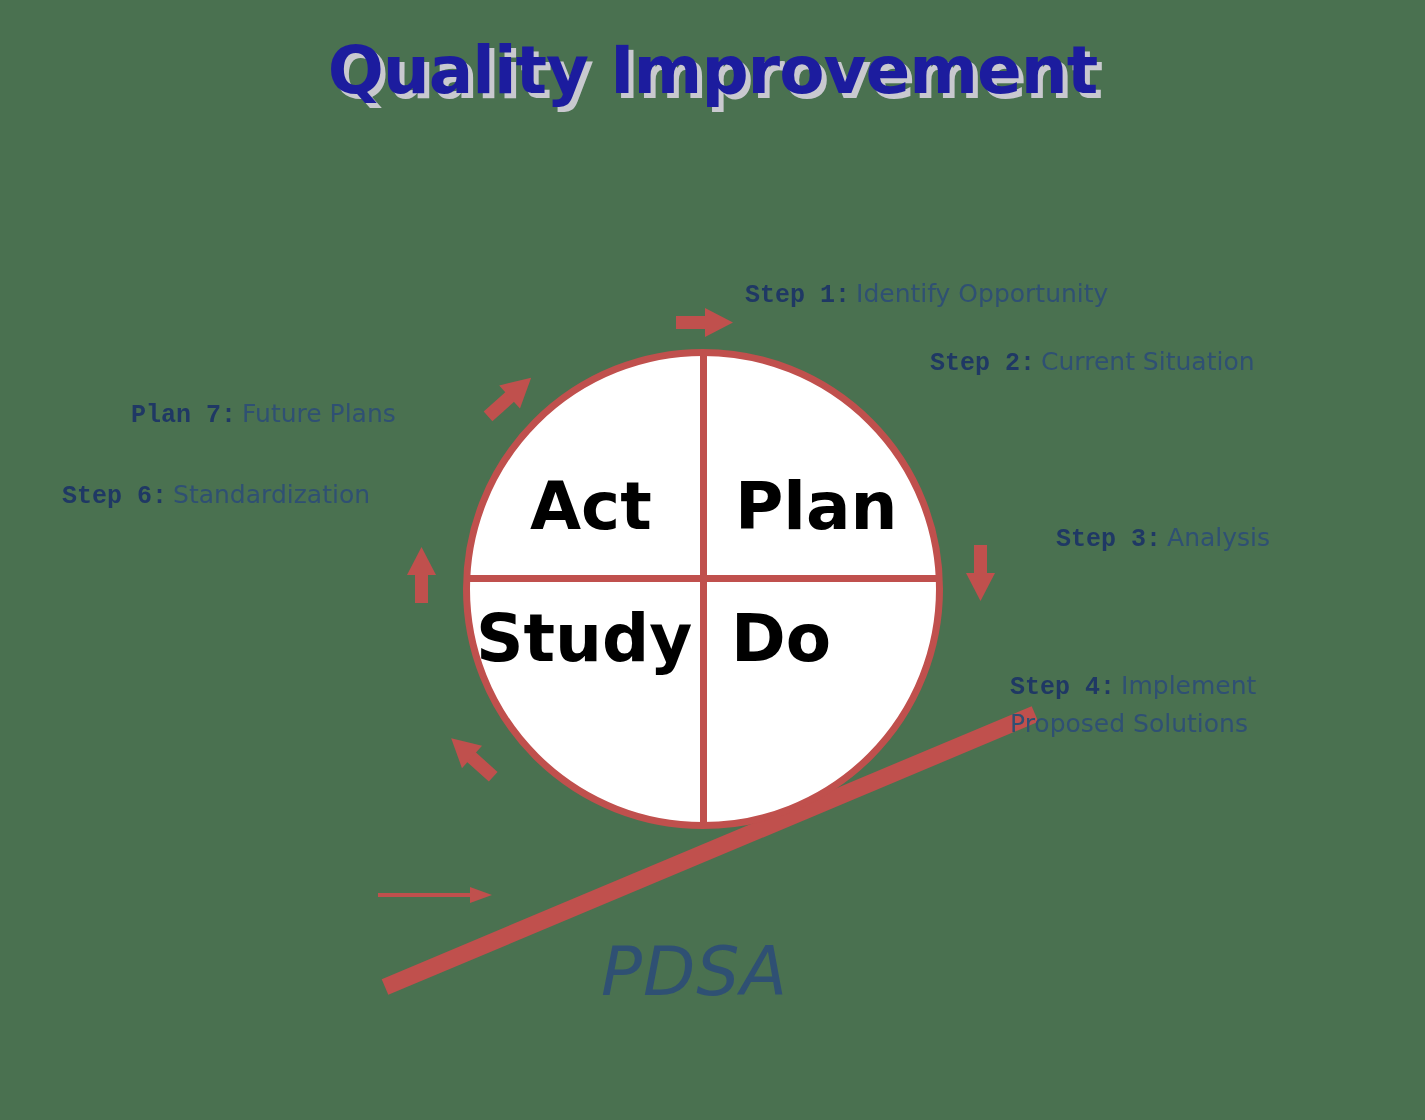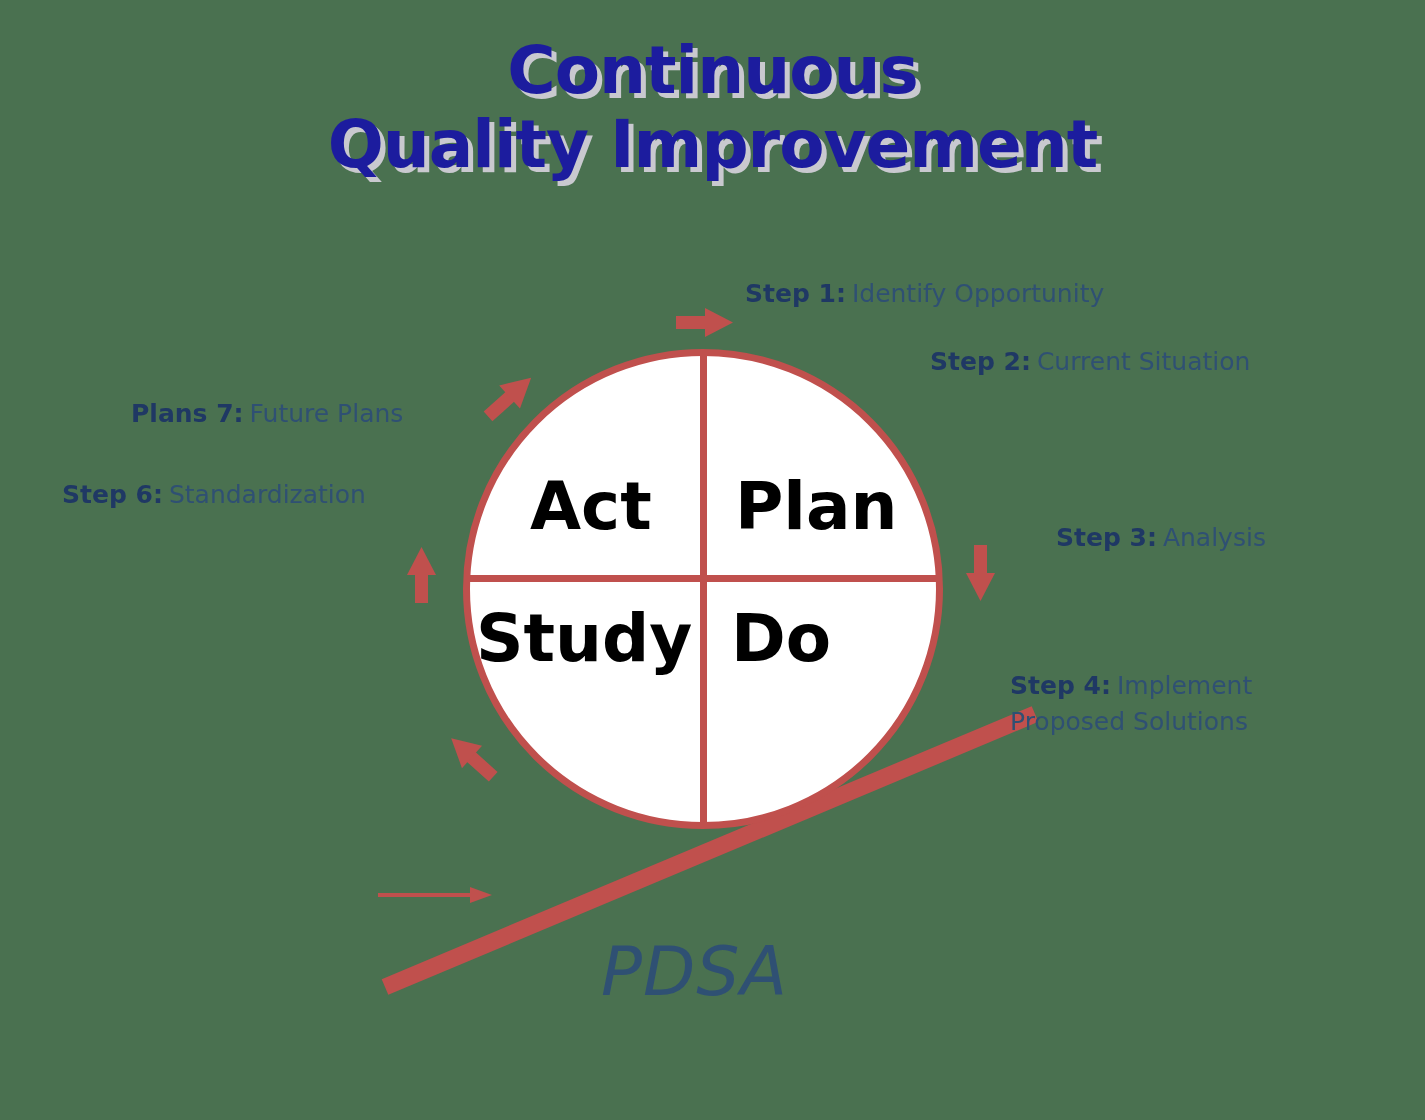--- a/index.html
+++ b/index.html
@@ -128,7 +128,6 @@
 <div id="canvas">
 
   <div id="title">
-    <span class="tline">Continuous</span>
     <span class="tline">Quality Improvement</span>
   </div>
 

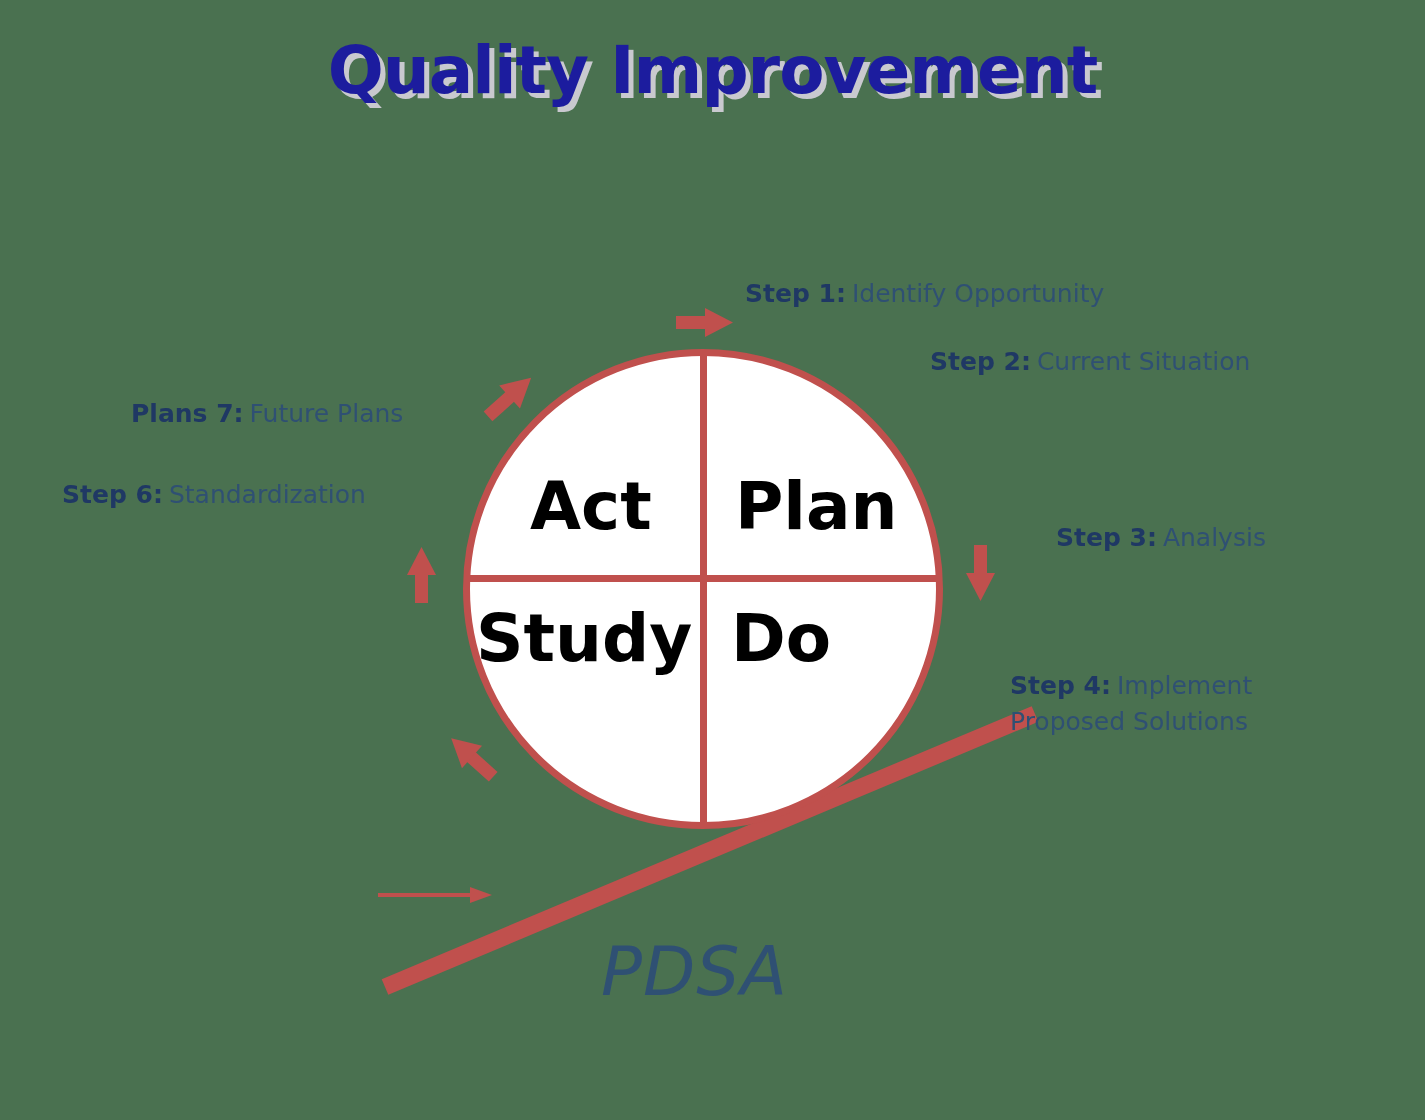--- a/index.html
+++ b/index.html
@@ -89,6 +89,7 @@
     font-weight: bold;
     color: #1f3864;
     margin-right: 6px;
+    font-family: Liberation Mono, monospace;
   }
 
   #step1 { left: 745px; top: 276px; }

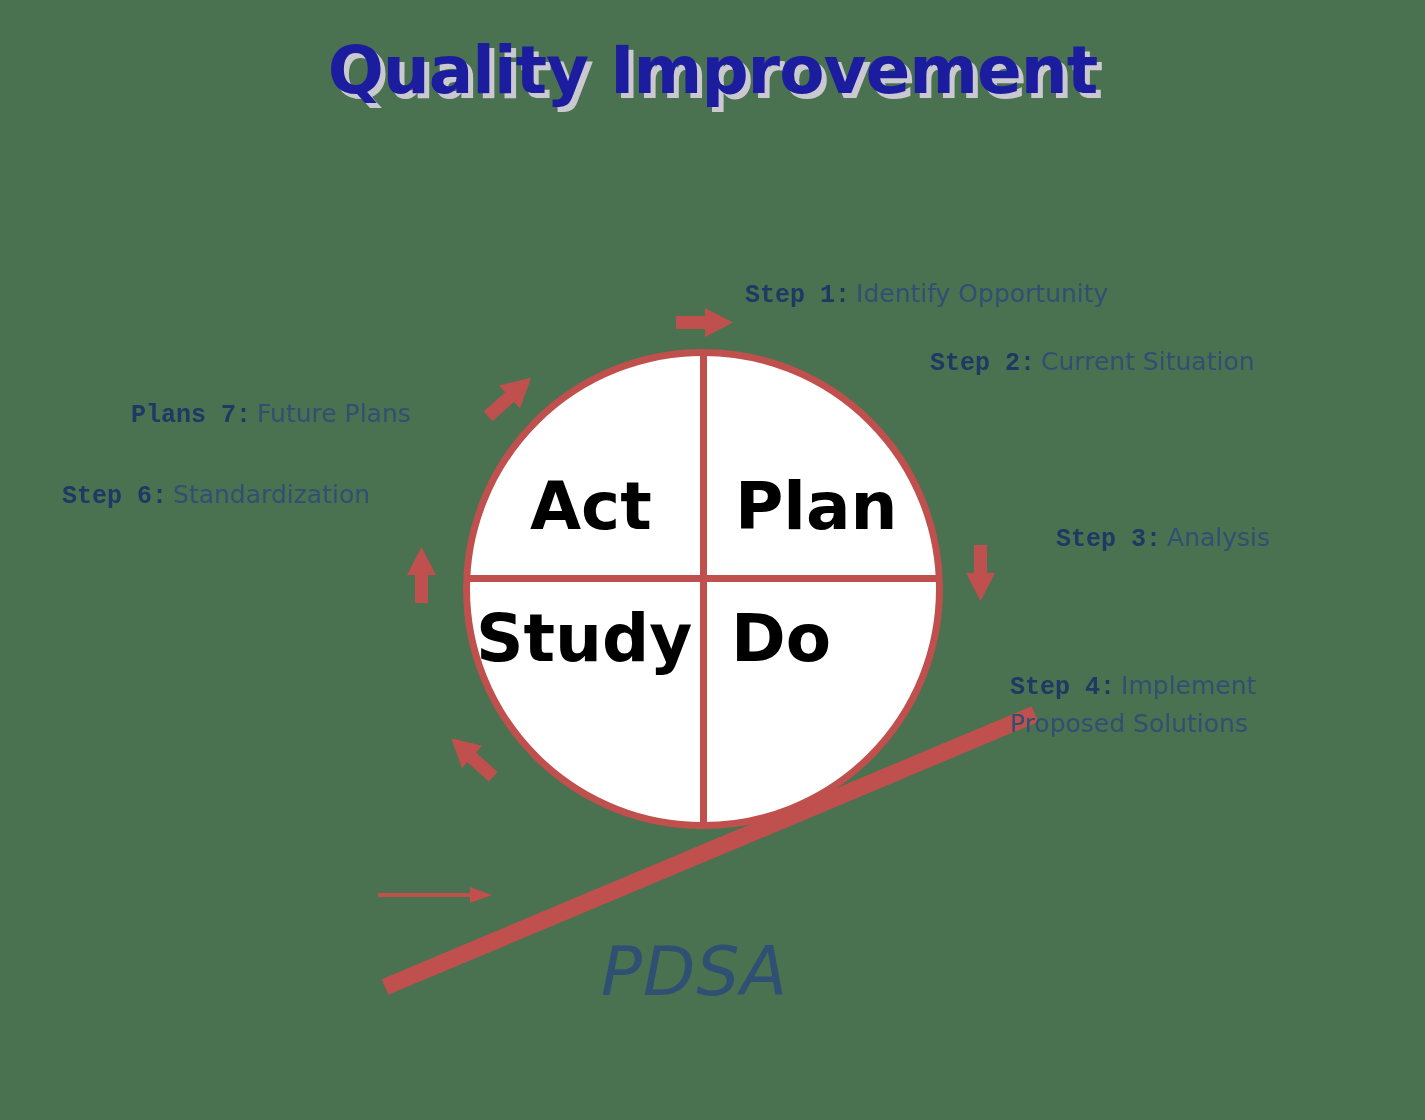--- a/index.html
+++ b/index.html
@@ -205,7 +205,7 @@
   </div>
 
   <div class="step" id="step7">
-    <span class="num">Plans 7:</span><span>Future Plans</span>
+    <span class="num">Plan 7:</span><span>Future Plans</span>
   </div>
 
   <div id="pdsa">PDSA</div>

